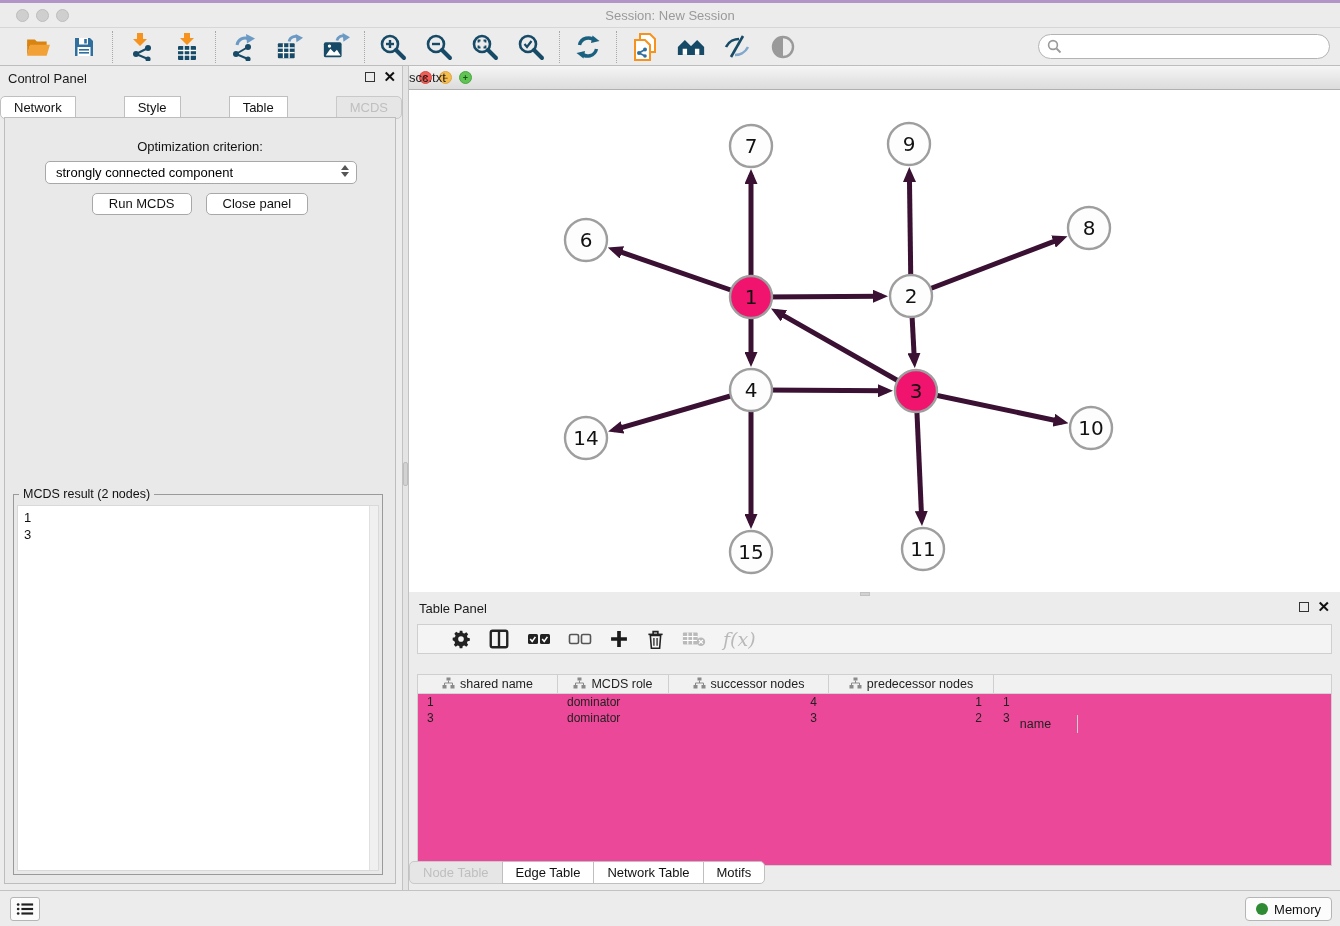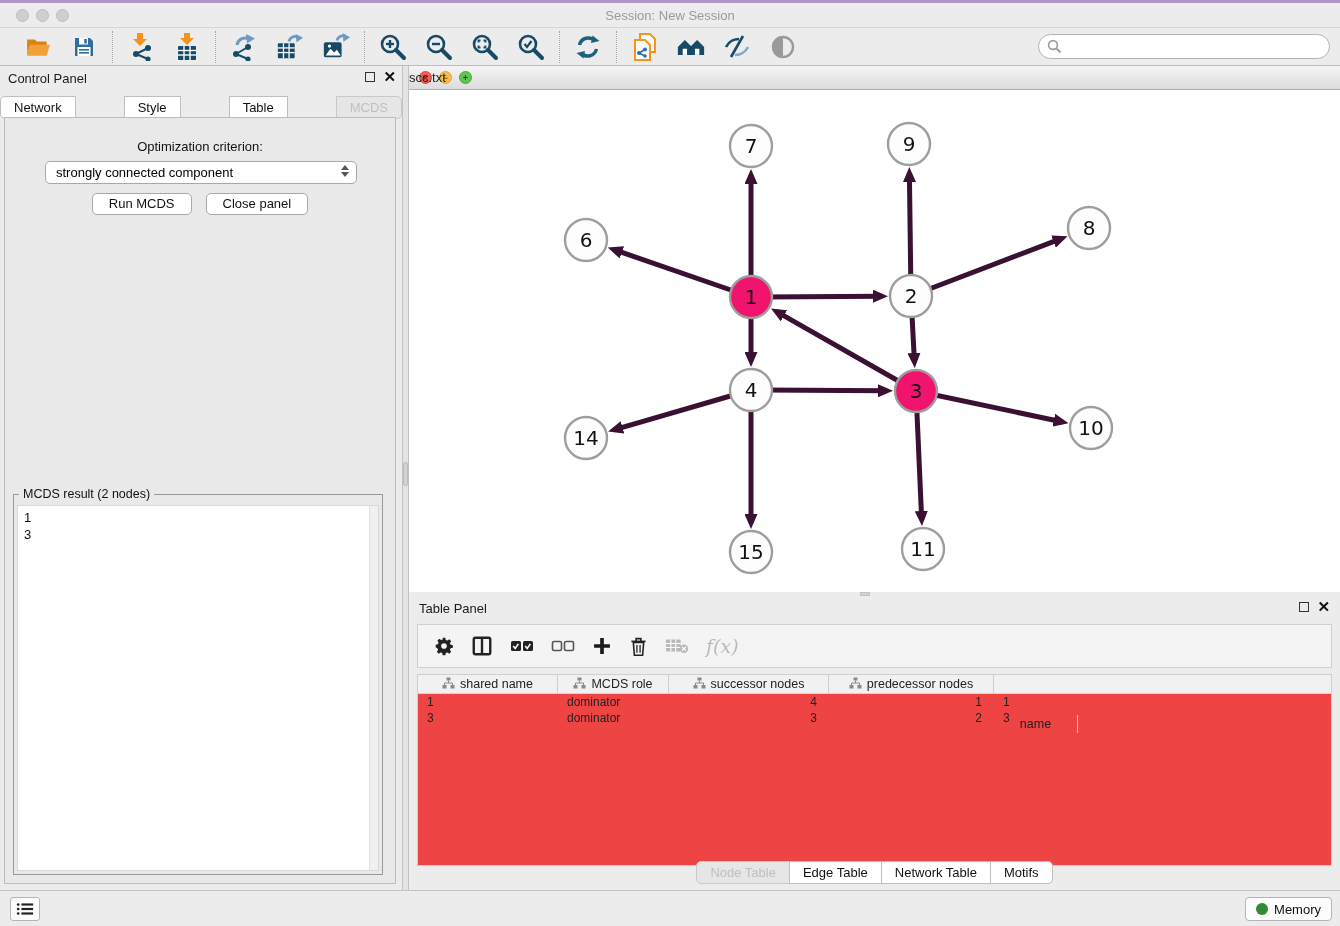--- a/index.html
+++ b/index.html
@@ -69,7 +69,7 @@
 
   
   #table-panel { position:absolute; left:409px; top:596px; width:931px; height:294px; background:#ececec; }
-  #tp-toolbar { position:absolute; left:8px; right:8px; top:28px; height:44px; background:#f4f4f4; border:1px solid #cfcfcf; display:flex; align-items:center; gap:17px; padding-left:16px; }
+  #tp-toolbar { position:absolute; left:8px; right:8px; top:28px; height:30px; background:#f4f4f4; border:1px solid #cfcfcf; display:flex; align-items:center; gap:17px; padding-left:33px; }
   .tp-icon { display:flex; align-items:center; justify-content:center; }
   #fx-label { font-size:19px; font-style:italic; font-family:"DejaVu Serif", serif; color:#b9b9b9; }
 

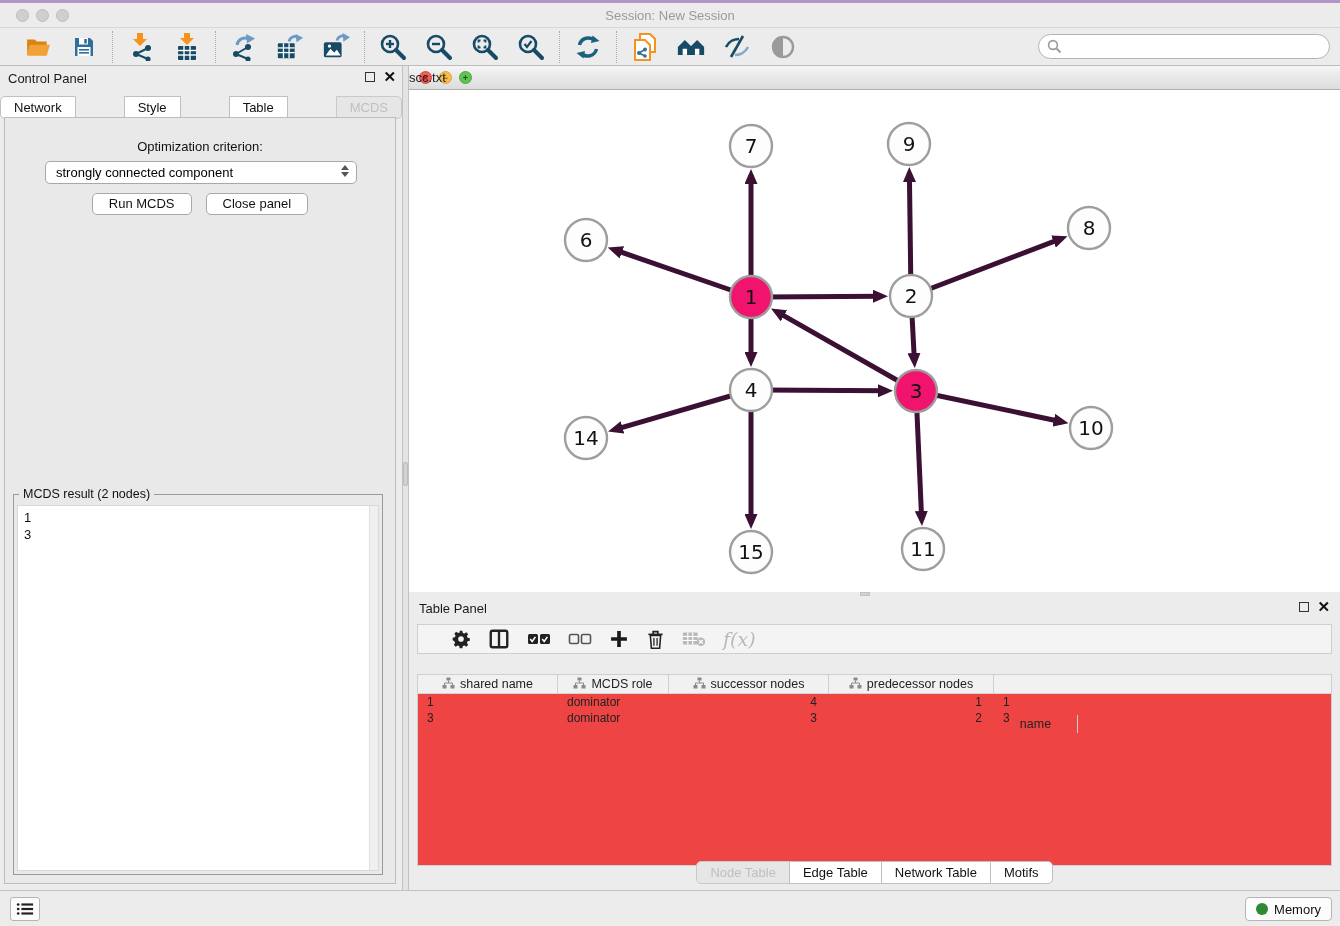--- a/index.html
+++ b/index.html
@@ -73,7 +73,7 @@
   .tp-icon { display:flex; align-items:center; justify-content:center; }
   #fx-label { font-size:19px; font-style:italic; font-family:"DejaVu Serif", serif; color:#b9b9b9; }
 
-  #tp-table { position:absolute; left:8px; right:8px; top:78px; height:192px; background:#ef4444; border:1px solid #cfcfcf; overflow:hidden; }
+  #tp-table { position:absolute; left:8px; right:8px; top:78px; height:192px; background:#ec4899; border:1px solid #cfcfcf; overflow:hidden; }
   #tp-header { display:flex; height:19px; background:#f1f1f1; border-bottom:1px solid #d4d4d4; }
   .th-cell { display:flex; align-items:center; justify-content:center; gap:5px; font-size:12.5px; color:#222; border-right:1px solid #cfcfcf; height:100%; }
   .th-fill { flex:1; border-right:none; }

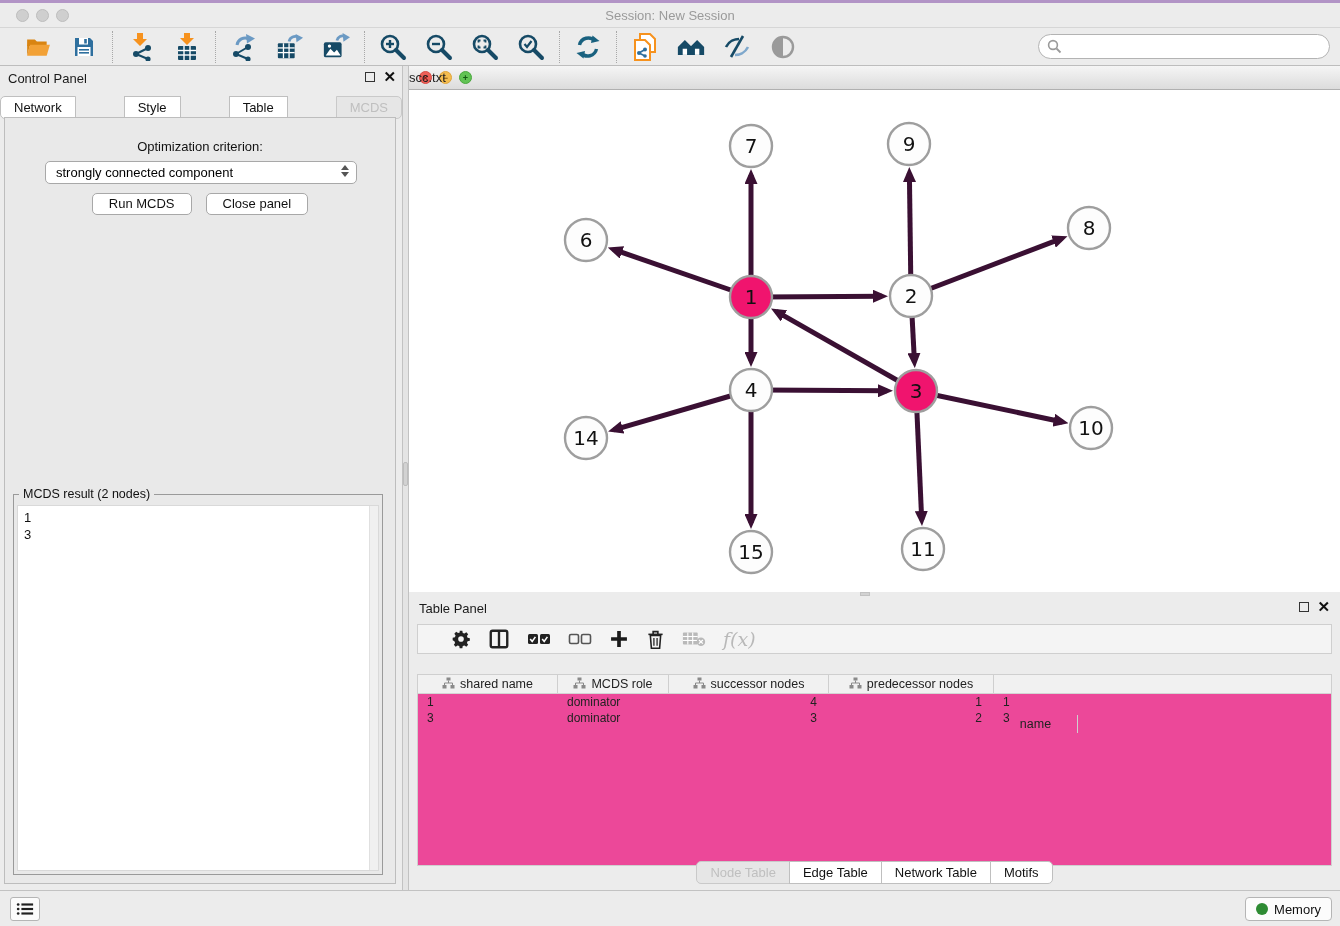--- a/index.html
+++ b/index.html
@@ -82,7 +82,7 @@
   .td.left { text-align:left; padding-left:9px; }
   .td.right { text-align:right; padding-right:12px; }
 
-  #tp-tabs-strip { position:absolute; left:0; right:0; bottom:4px; height:28px; display:flex; justify-content:center; align-items:center; }
+  #tp-tabs-strip { position:absolute; left:0; right:0; bottom:4px; height:28px; display:flex; align-items:center; }
   #status-bar { position:absolute; left:0; top:890px; width:100%; height:36px; background:#ececec; border-top:1px solid #c2c2c2; }
   #list-btn { position:absolute; left:10px; top:6px; width:30px; height:24px; background:#fcfcfc; border:1px solid #b5b5b5; border-radius:3px; display:flex; align-items:center; justify-content:center; }
   #memory-btn { position:absolute; right:8px; top:6px; height:24px; background:#fcfcfc; border:1px solid #b5b5b5; border-radius:4px; display:flex; align-items:center; gap:6px; padding:0 10px; font-size:13px; color:#111; }

